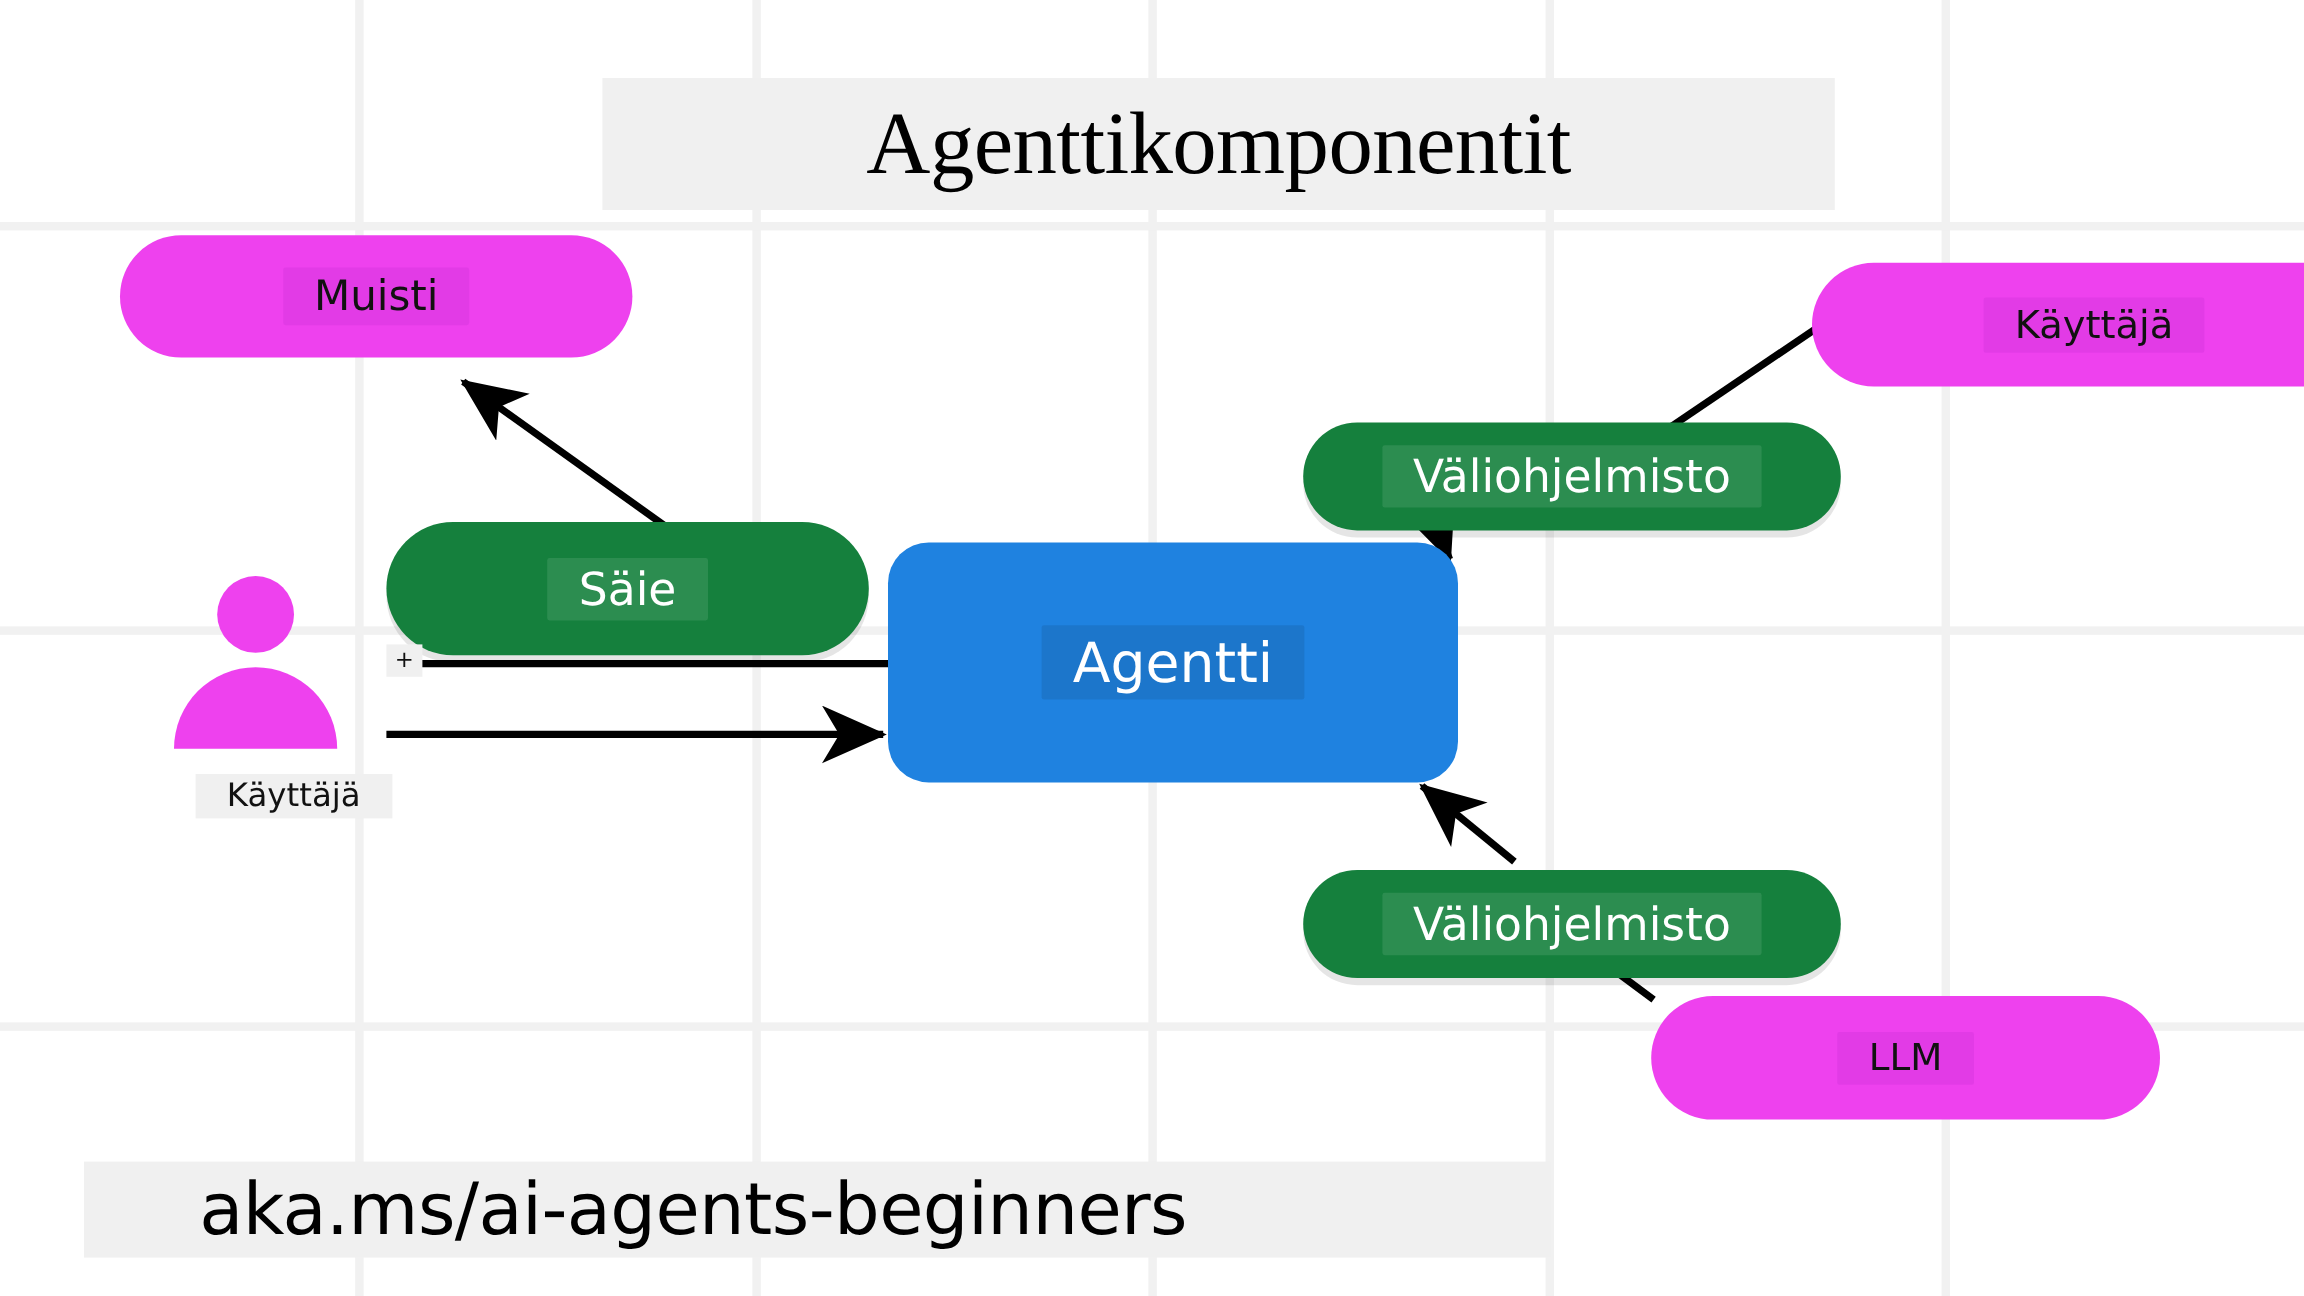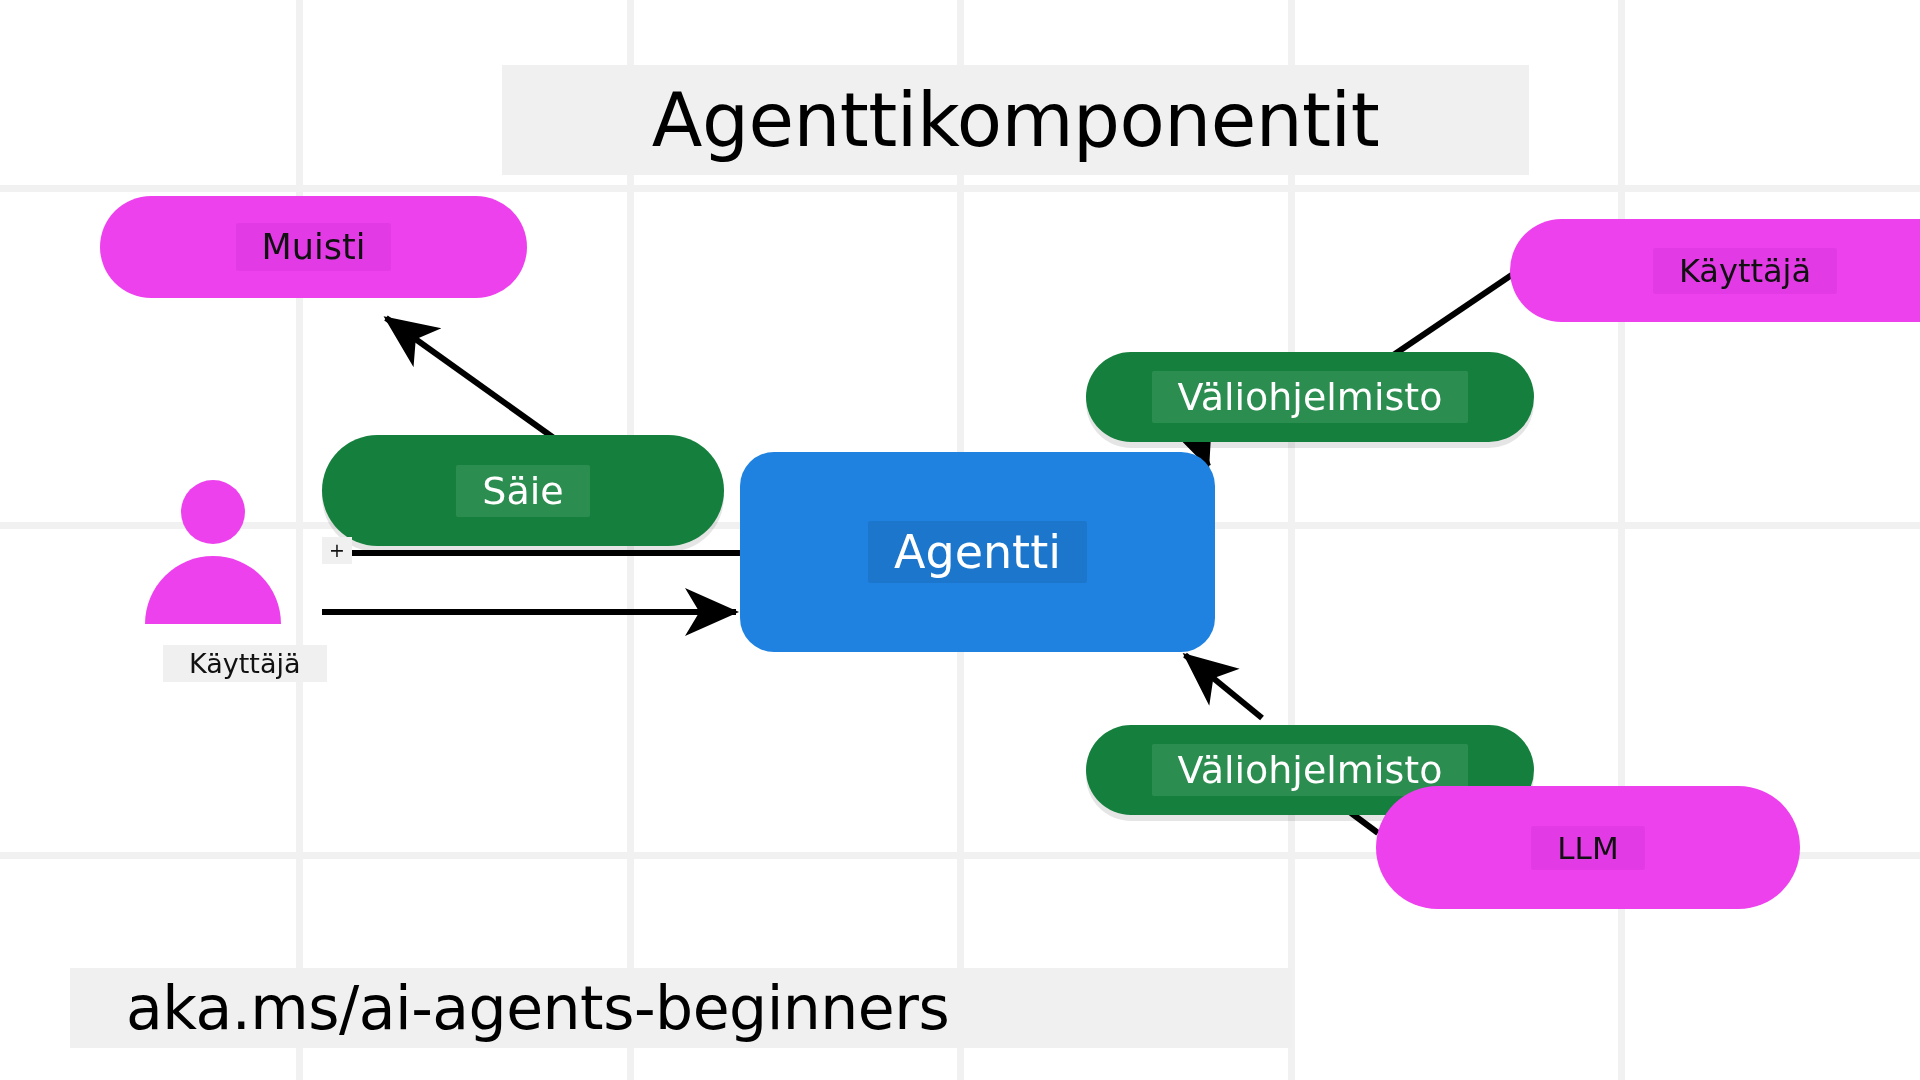--- a/index.html
+++ b/index.html
@@ -55,6 +55,7 @@
     font-size: 74px;
     font-weight: 400;
     letter-spacing: -0.5px;
+    font-family: Liberation Serif, serif;
   }
   #footer-banner {
     left: 70px;

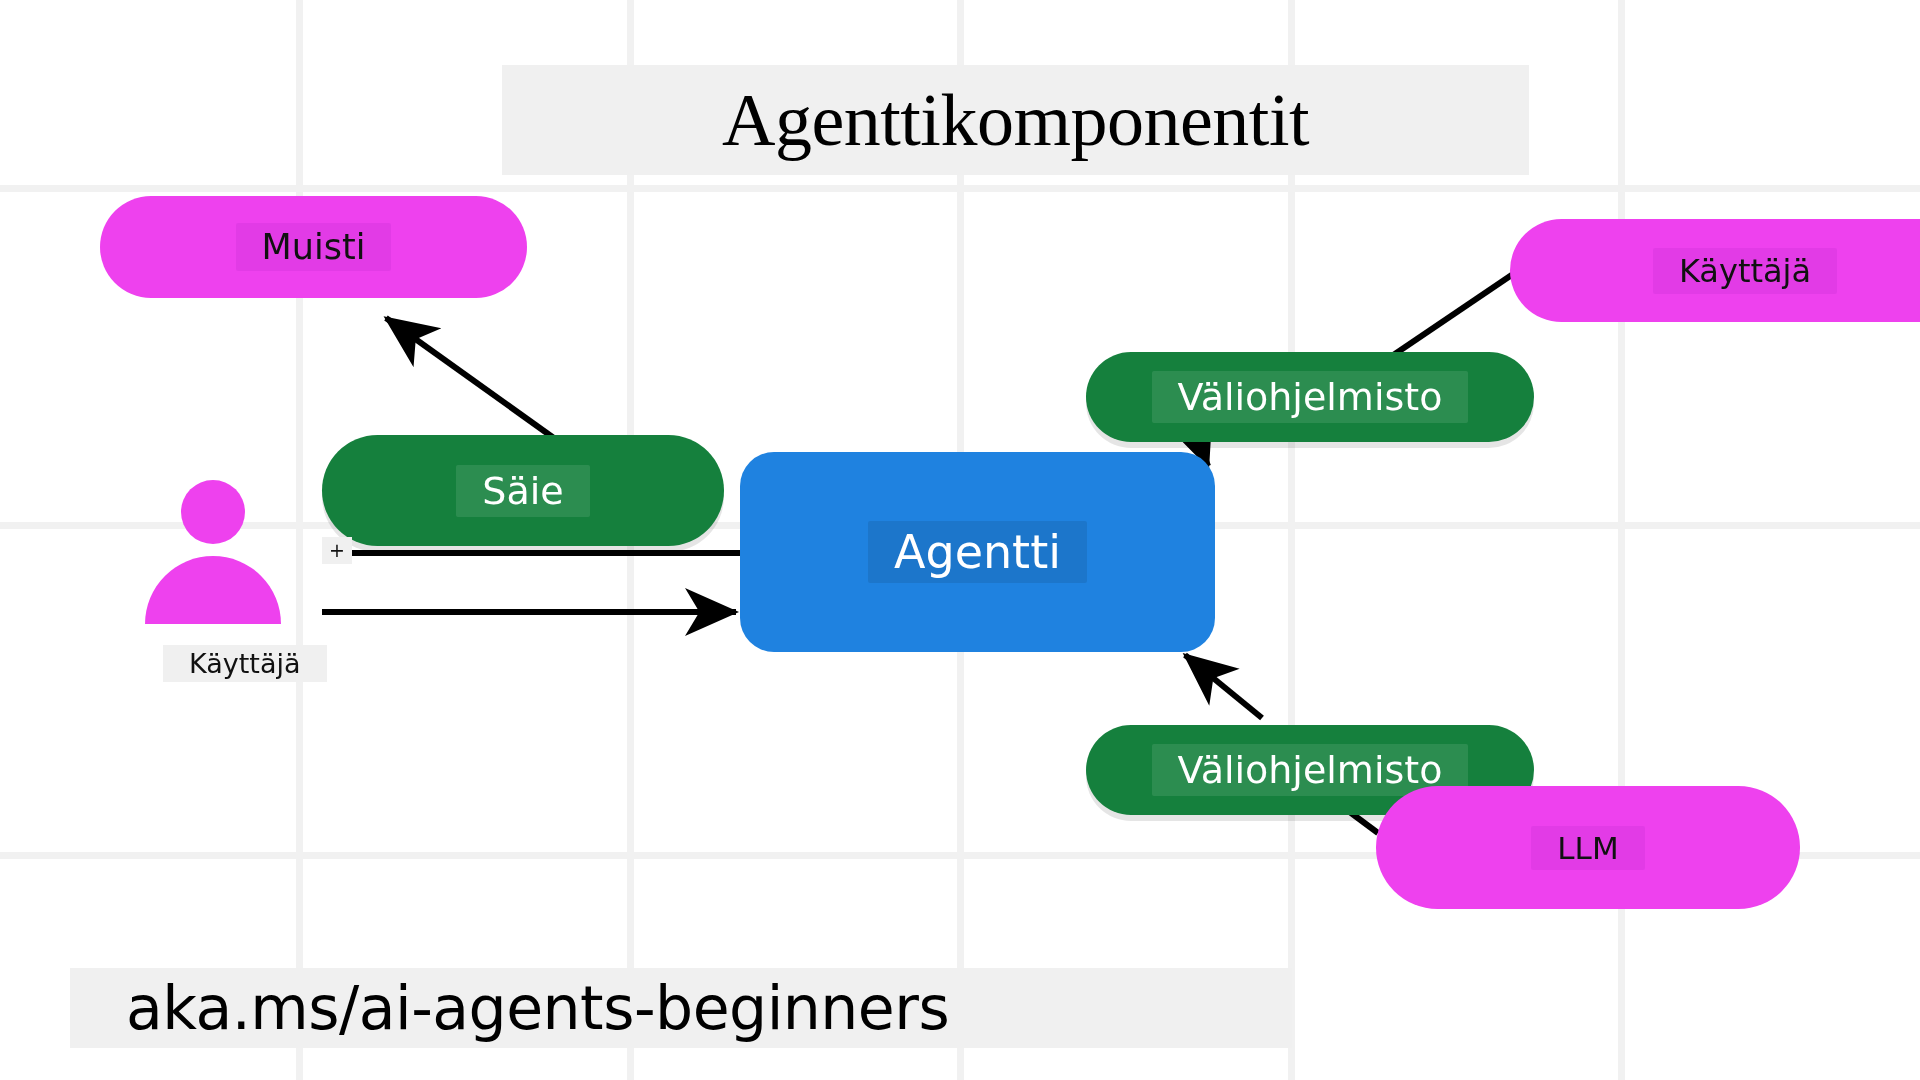--- a/index.html
+++ b/index.html
@@ -120,7 +120,7 @@
   #node-saie       { left: 322px;  top: 435px; width: 402px; height: 111px;  font-size: 38px; }
   #node-mw-top     { left: 1086px; top: 352px; width: 448px; height: 90px;  font-size: 38px; }
   #node-mw-bot     { left: 1086px; top: 725px; width: 448px; height: 90px;  font-size: 38px; }
-  #node-llm        { left: 1376px; top: 786px; width: 424px; height: 123px; font-size: 31px; align-items: center; }
+  #node-llm        { left: 1376px; top: 830px; width: 424px; height: 103px; font-size: 31px; align-items: center; }
   #node-agentti    { left: 740px;  top: 452px; width: 475px; height: 200px; font-size: 46px; }
 
   

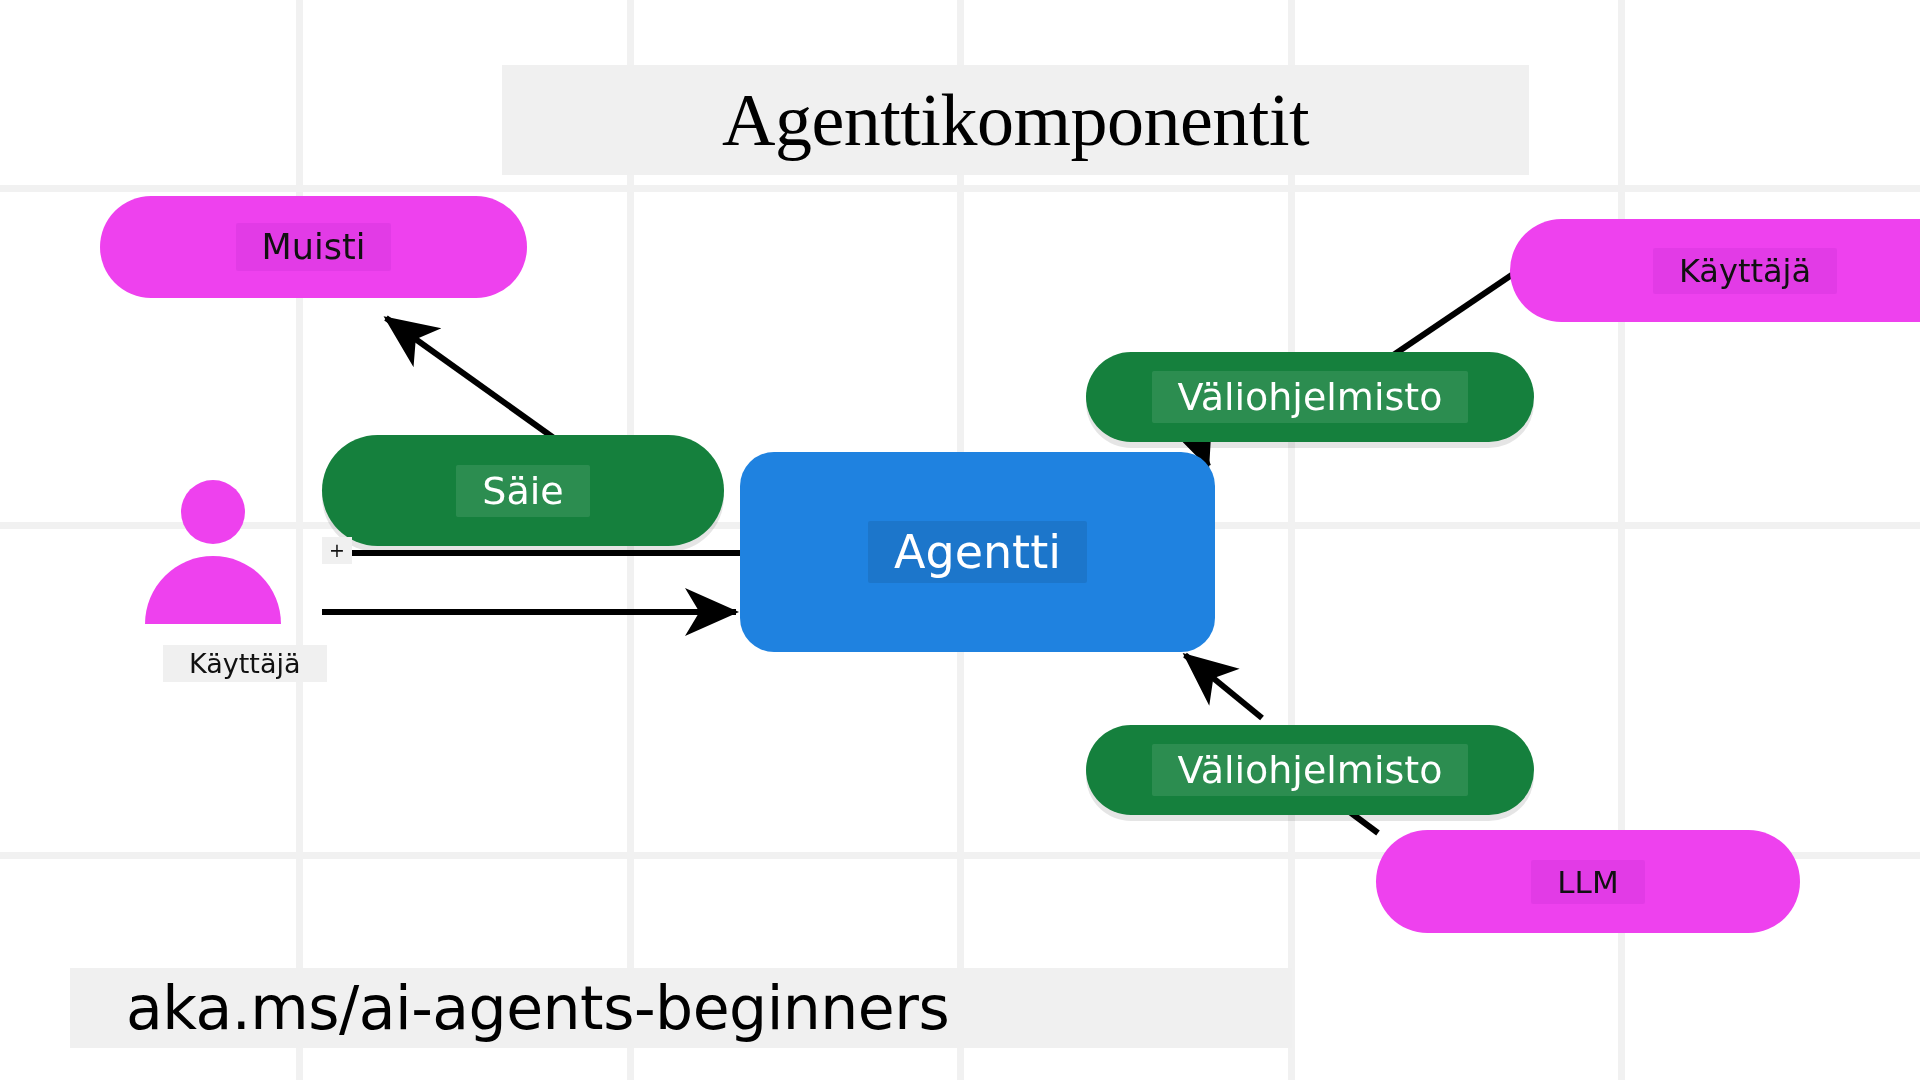--- a/index.html
+++ b/index.html
@@ -65,7 +65,7 @@
     font-size: 60px;
     font-weight: 400;
     justify-content: flex-start;
-    padding-left: 56px;
+    padding-left: 96px;
     box-sizing: border-box;
     letter-spacing: -0.5px;
   }

